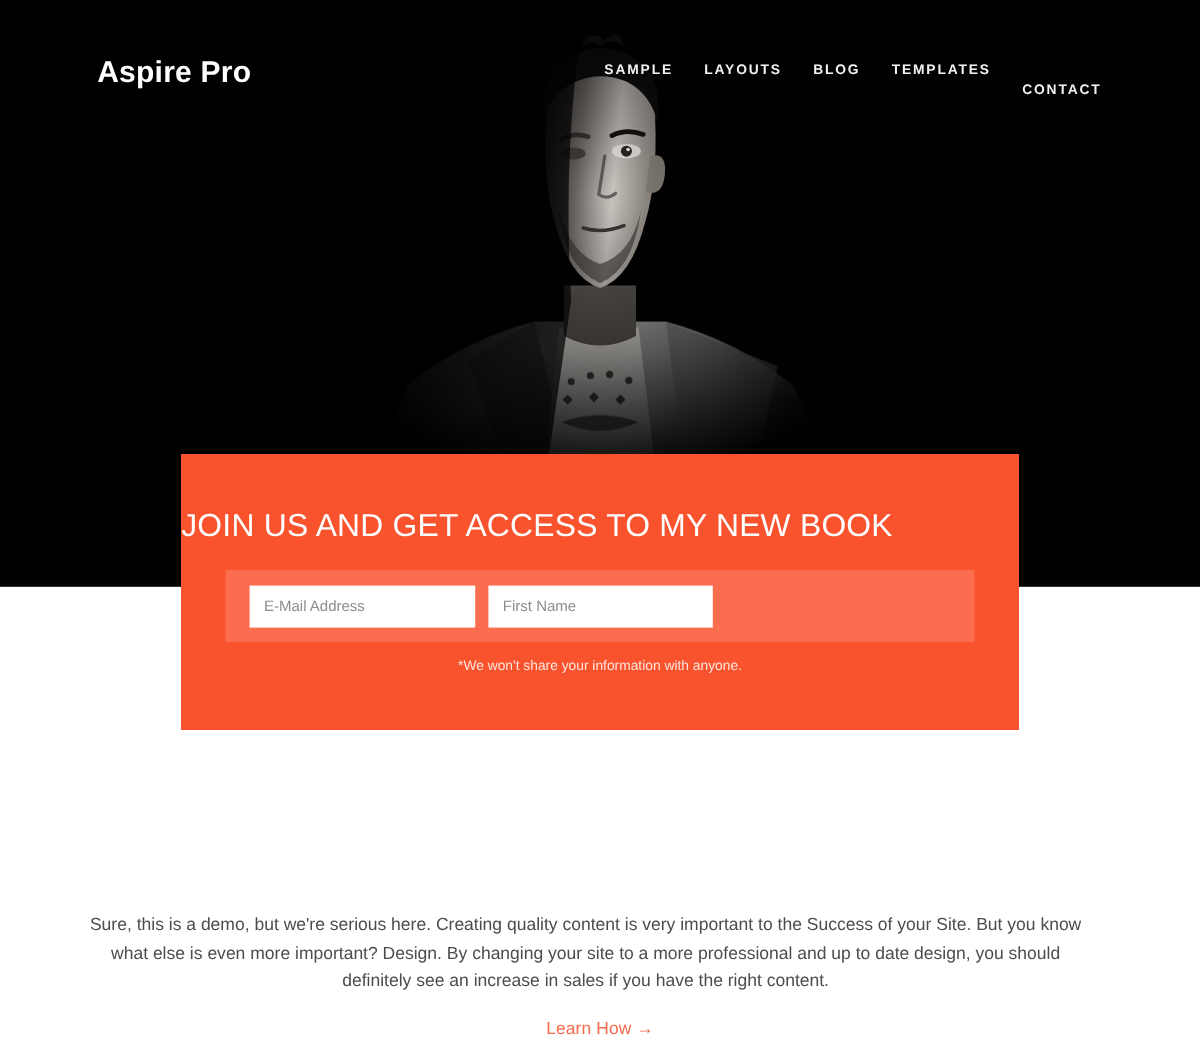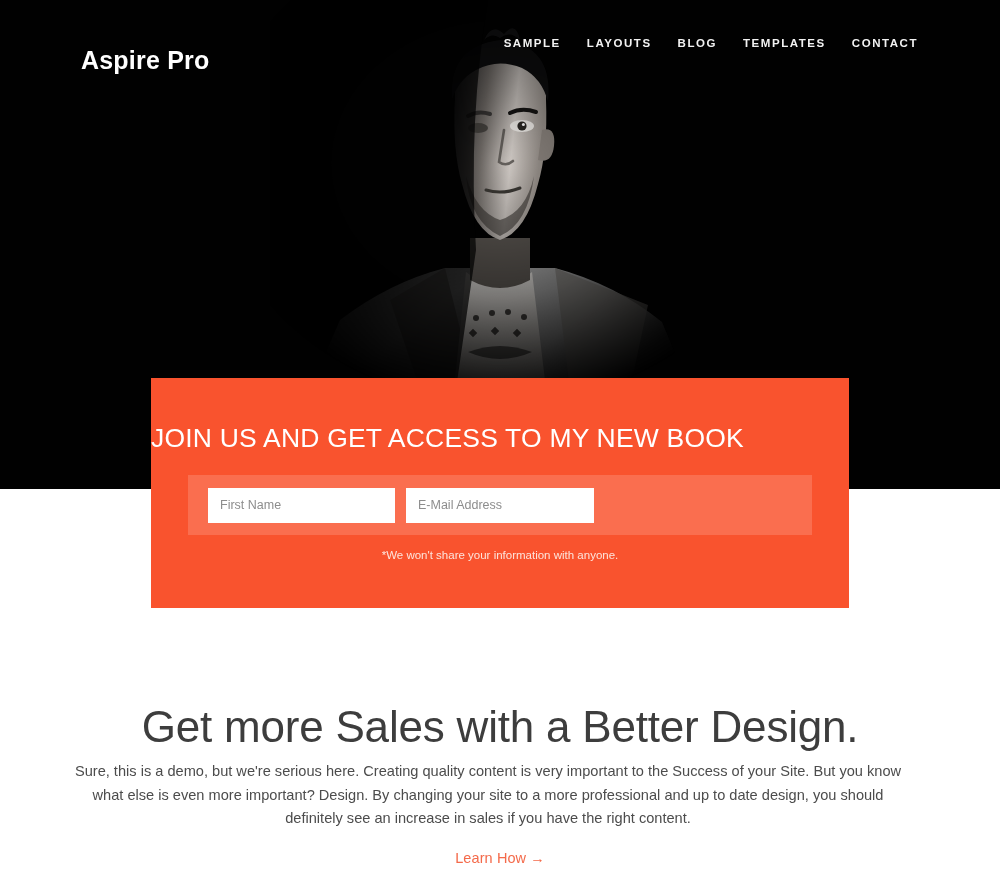--- a/index.html
+++ b/index.html
@@ -46,7 +46,7 @@
     white-space:nowrap; padding:0 13px; line-height:1;
     cursor:pointer;
   }
-  .nav-item:last-child { padding-right:0; }
+  .nav-item:last-child { padding-right:0;margin-top:32px; }
 
   
   .optin {

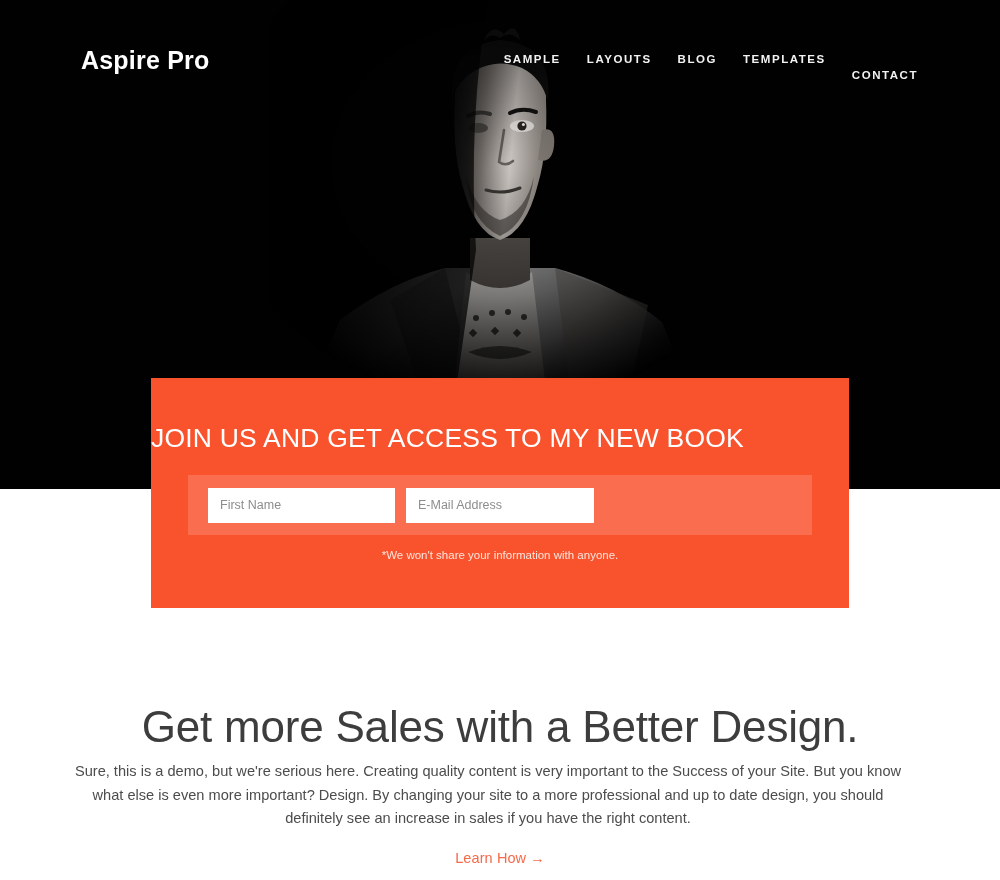--- a/index.html
+++ b/index.html
@@ -220,8 +220,8 @@
   <div class="optin">
     <div class="optin-title">JOIN US AND GET ACCESS TO MY NEW BOOK</div>
     <form class="optin-form">
+      <input class="field field-email" type="text" placeholder="E-Mail Address" style="">
       <input class="field field-name" type="text" placeholder="First Name" style="">
-      <input class="field field-email" type="text" placeholder="E-Mail Address" style="">
     </form>
     <div class="optin-note">*We won't share your information with anyone.</div>
   </div>

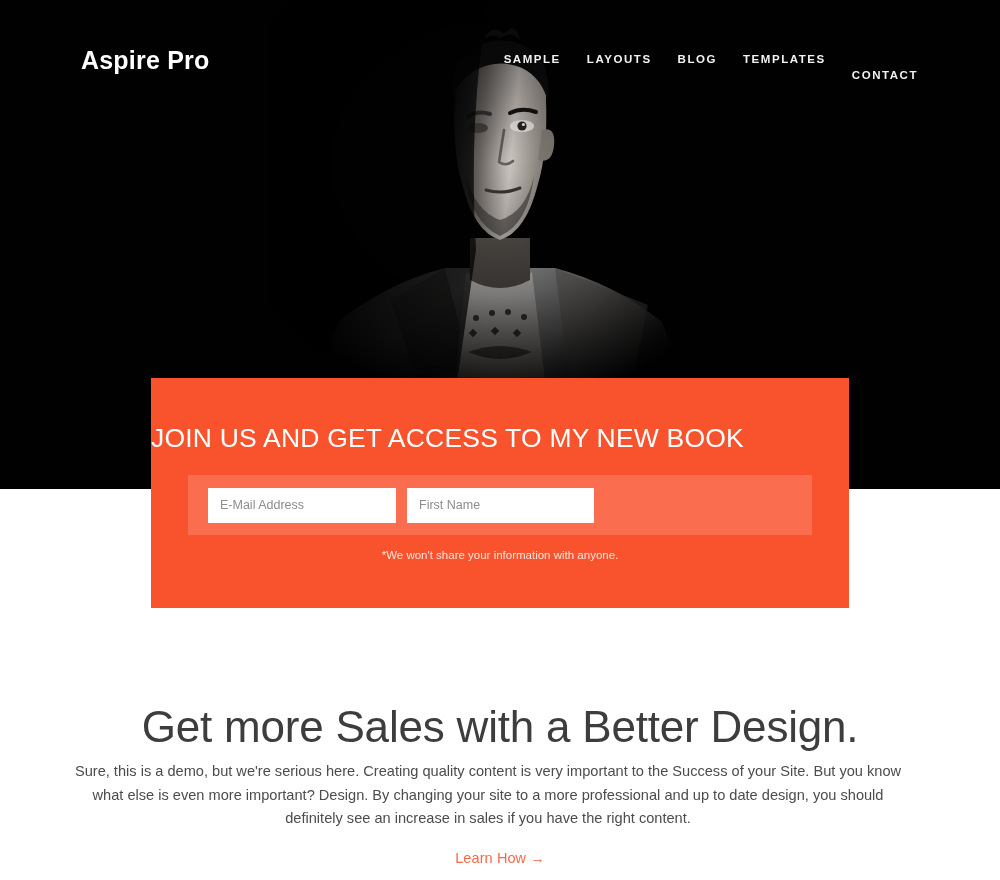--- a/index.html
+++ b/index.html
@@ -227,7 +227,6 @@
   </div>
 
   <div class="content">
-    <h1 class="headline">Get more Sales with a Better Design.</h1>
     <p class="body-copy">Sure, this is a demo, but we're serious here. Creating quality content is very important to the Success of your Site. But you know what else is even more important? Design. By changing your site to a more professional and up to date design, you should definitely see an increase in sales if you have the right content.</p>
     <div class="learn-wrap">
       <a class="learn-link" href="#"><span>Learn How</span><span class="learn-arrow">→</span></a>

